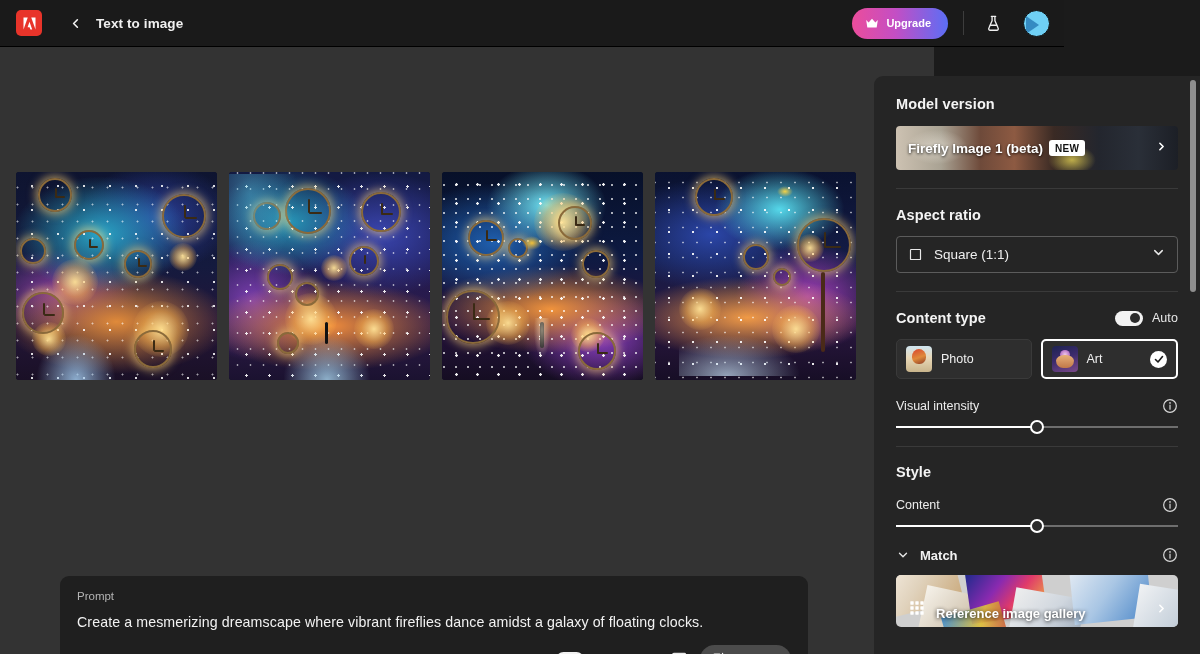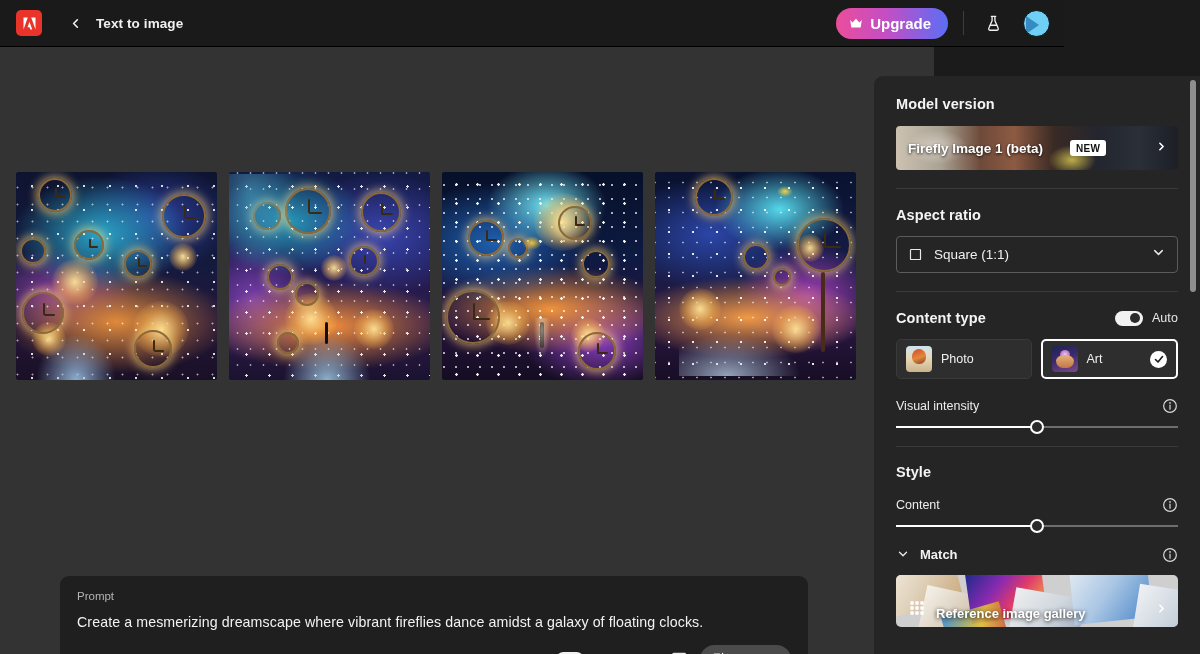--- a/index.html
+++ b/index.html
@@ -41,7 +41,7 @@
     height: 31px; padding: 0 17px 0 13px; border-radius: 16px;
     background: linear-gradient(90deg, #eb4d9b 0%, #c44ec4 45%, #5b6ef5 100%);
     display: flex; align-items: center; gap: 7px;
-    color: #fff; font-size: 15px; font-weight: 700;
+    color: #fff; font-size: 11px; font-weight: 700;
     cursor: pointer; border: none;
   }
   .vdivider { width: 1px; height: 24px; background: #3d3d3d; margin: 0 15px; }

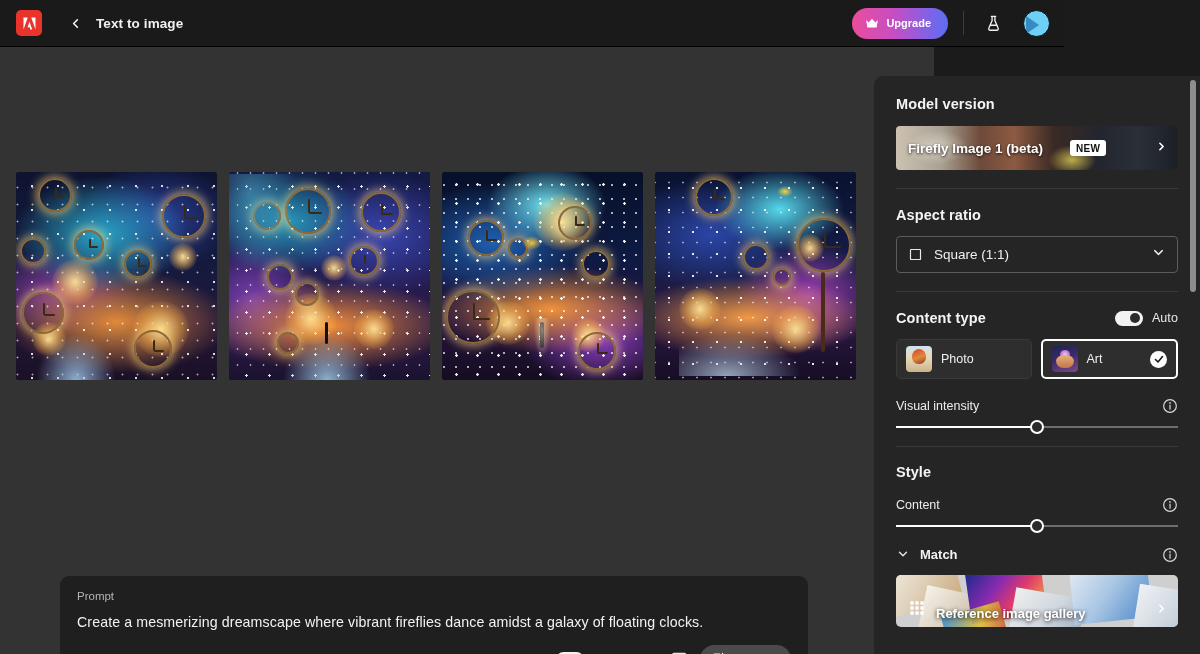--- a/index.html
+++ b/index.html
@@ -162,7 +162,7 @@
     margin-left: 12px; text-shadow: 0 1px 3px rgba(0,0,0,.85);
   }
   .new-badge {
-    position: relative; margin-left: 27px; background: #fff; color: #111;
+    position: relative; margin-left: 6px; background: #fff; color: #111;
     font-size: 10px; font-weight: 700; padding: 2.5px 6px; border-radius: 3px;
     letter-spacing: .3px;
   }

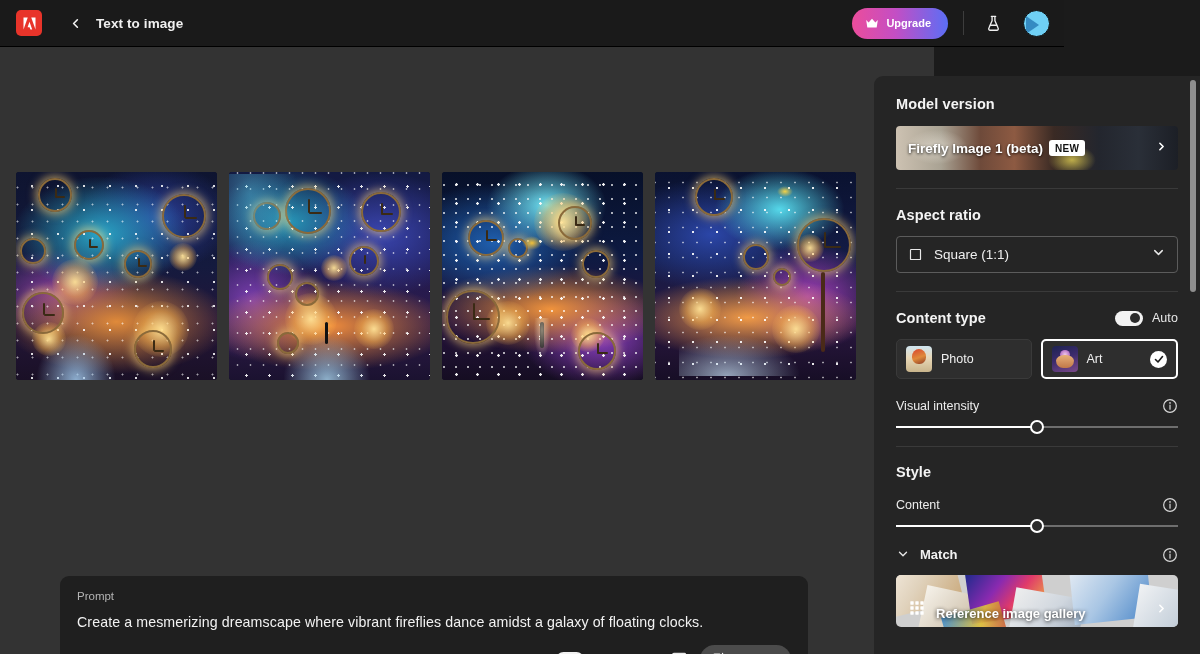--- a/index.html
+++ b/index.html
@@ -235,7 +235,7 @@
     background: #2b2b2b; border: 2px solid #fff; cursor: pointer;
   }
 
-  .match-row { margin-top: 20px; display: flex; align-items: flex-start; cursor: pointer; }
+  .match-row { margin-top: 20px; display: flex; align-items: center; cursor: pointer; }
   .match-chev { color: #e8e8e8; display: flex; margin-right: 10px; }
   .match-label { color: #f2f2f2; font-size: 13px; font-weight: 700; }
 

